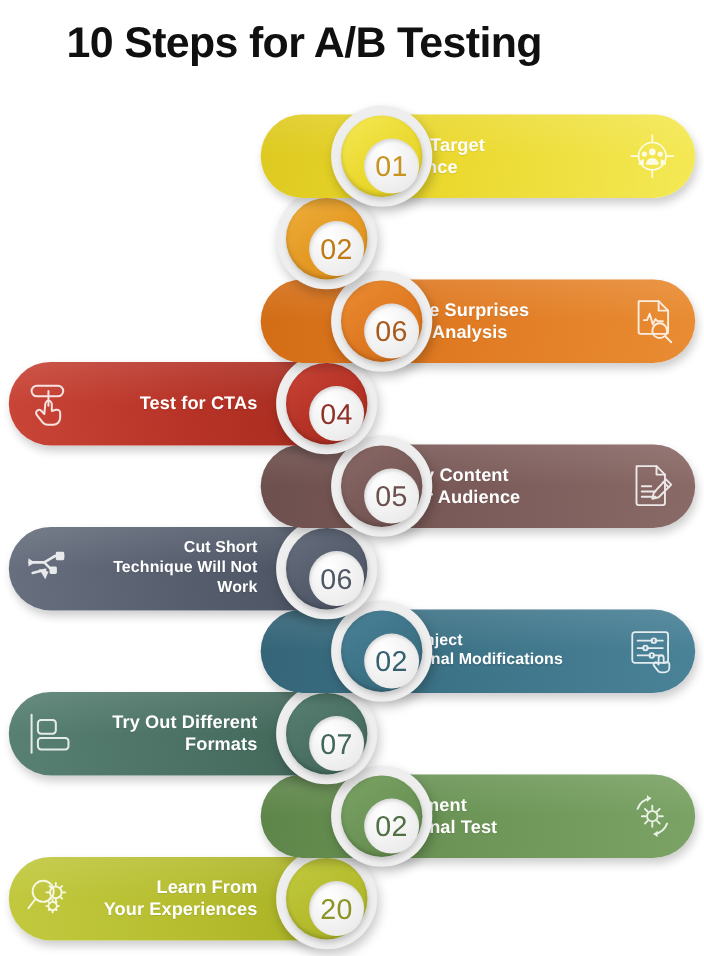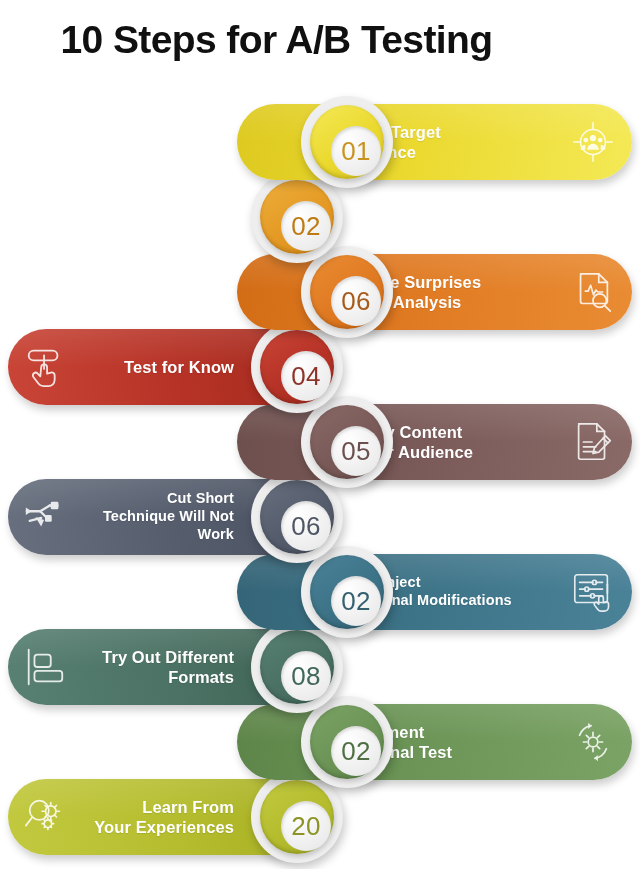--- a/index.html
+++ b/index.html
@@ -210,7 +210,7 @@
       <div class="step left" style="top: 321px; z-index: 34;">
         <div class="bar" style="background: linear-gradient(260deg, rgb(163, 42, 30) 0%, rgb(182, 50, 38) 45%, rgb(201, 69, 55) 100%);">
           <div class="bar-inner">
-            <div class="label">Test for Know</div>
+            <div class="label">Test for CTAs</div>
             <span class="icon" style="color: rgb(255, 255, 255);">
               <svg viewBox="0 0 48 48">
                 <use href="#ic-click-hand-button-icon"></use>

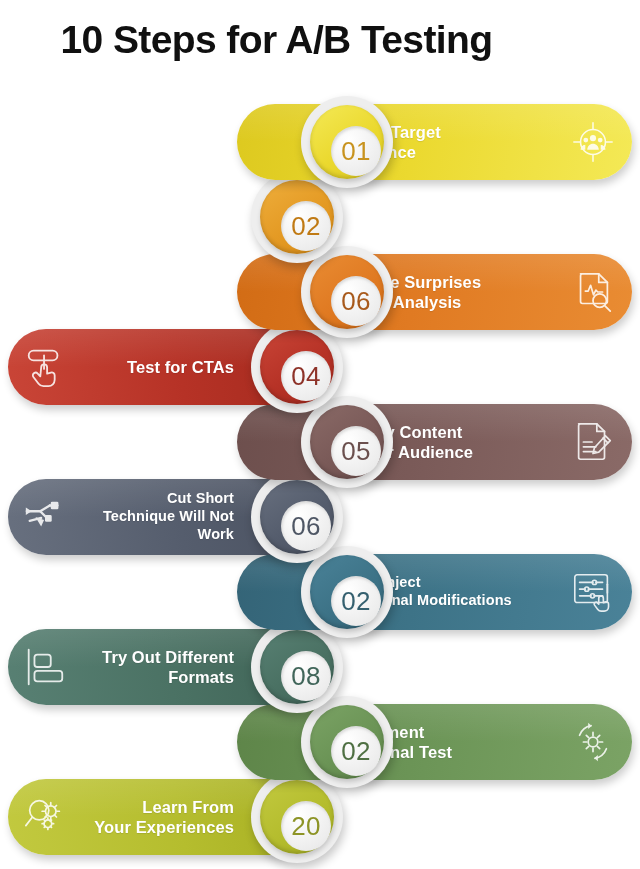--- a/index.html
+++ b/index.html
@@ -301,7 +301,7 @@
         <div class="medallion">
           <div class="ring" style="background: linear-gradient(145deg, rgb(88, 128, 115) 0%, rgb(74, 113, 99) 55%, rgb(63, 99, 86) 100%);">
             <div class="disc">
-              <span class="num" style="color: rgb(65, 102, 90);">08</span>
+              <span class="num" style="color: rgb(65, 102, 90);">07</span>
             </div>
           </div>
         </div>

